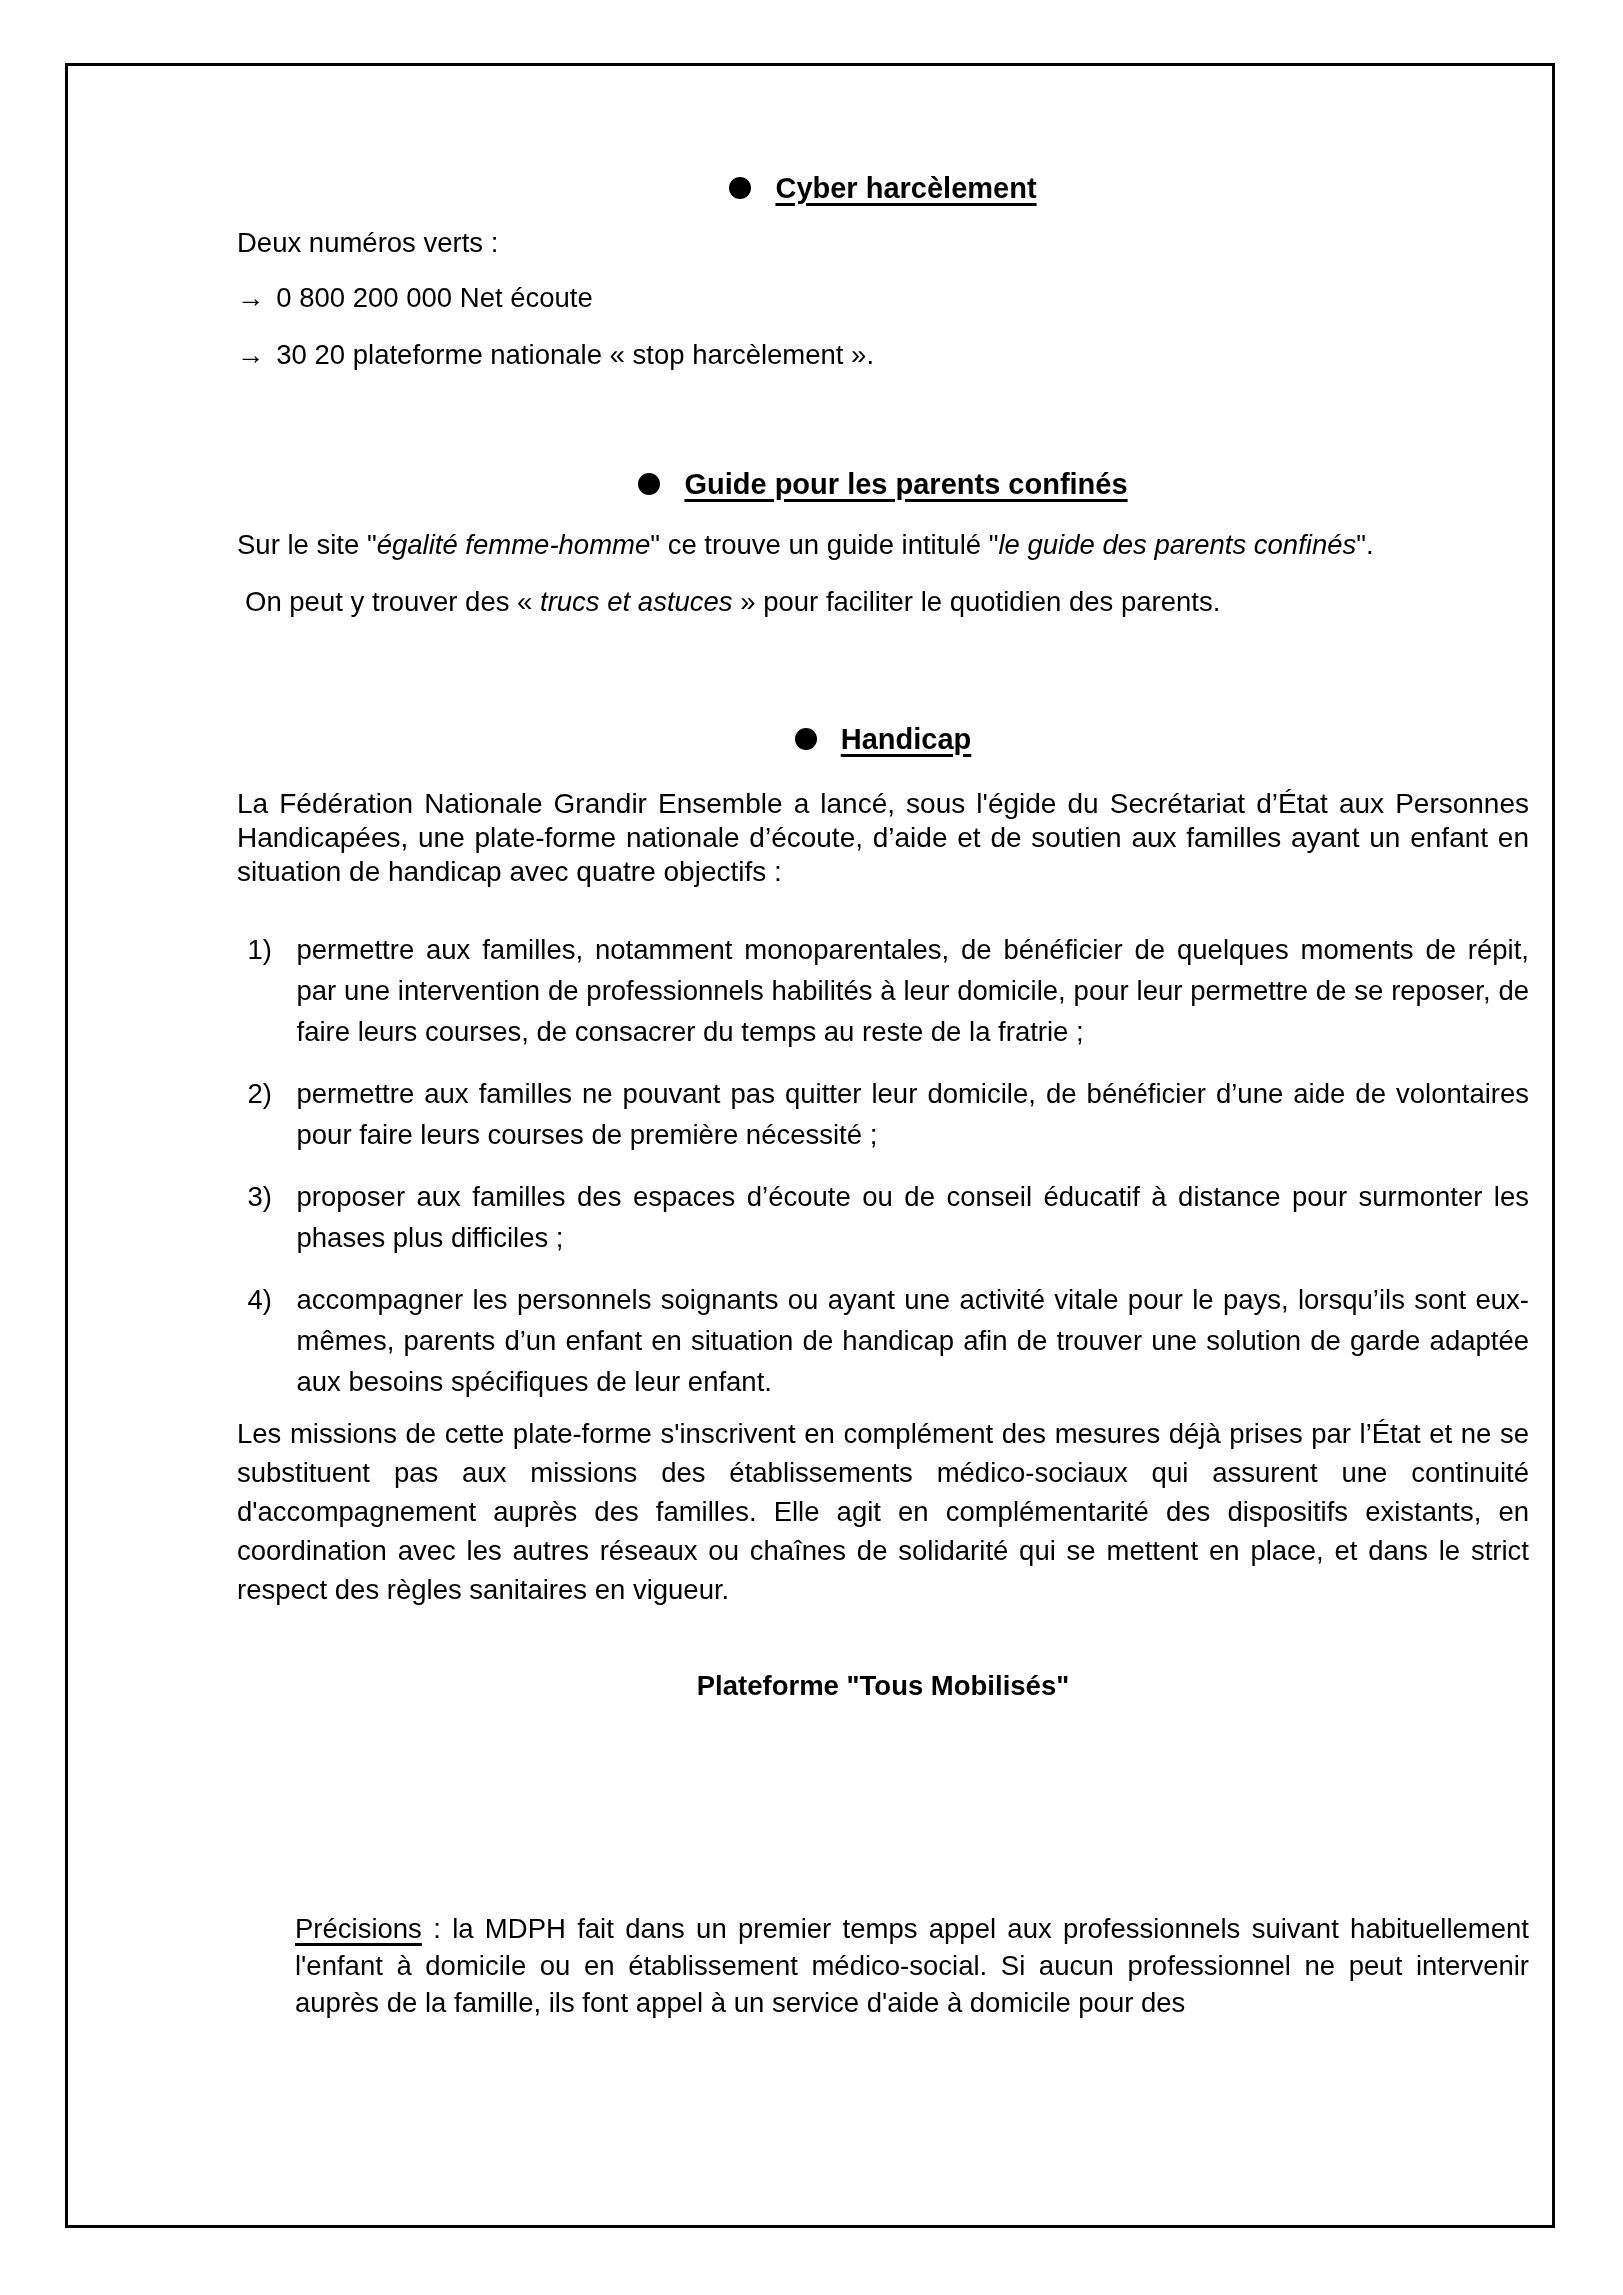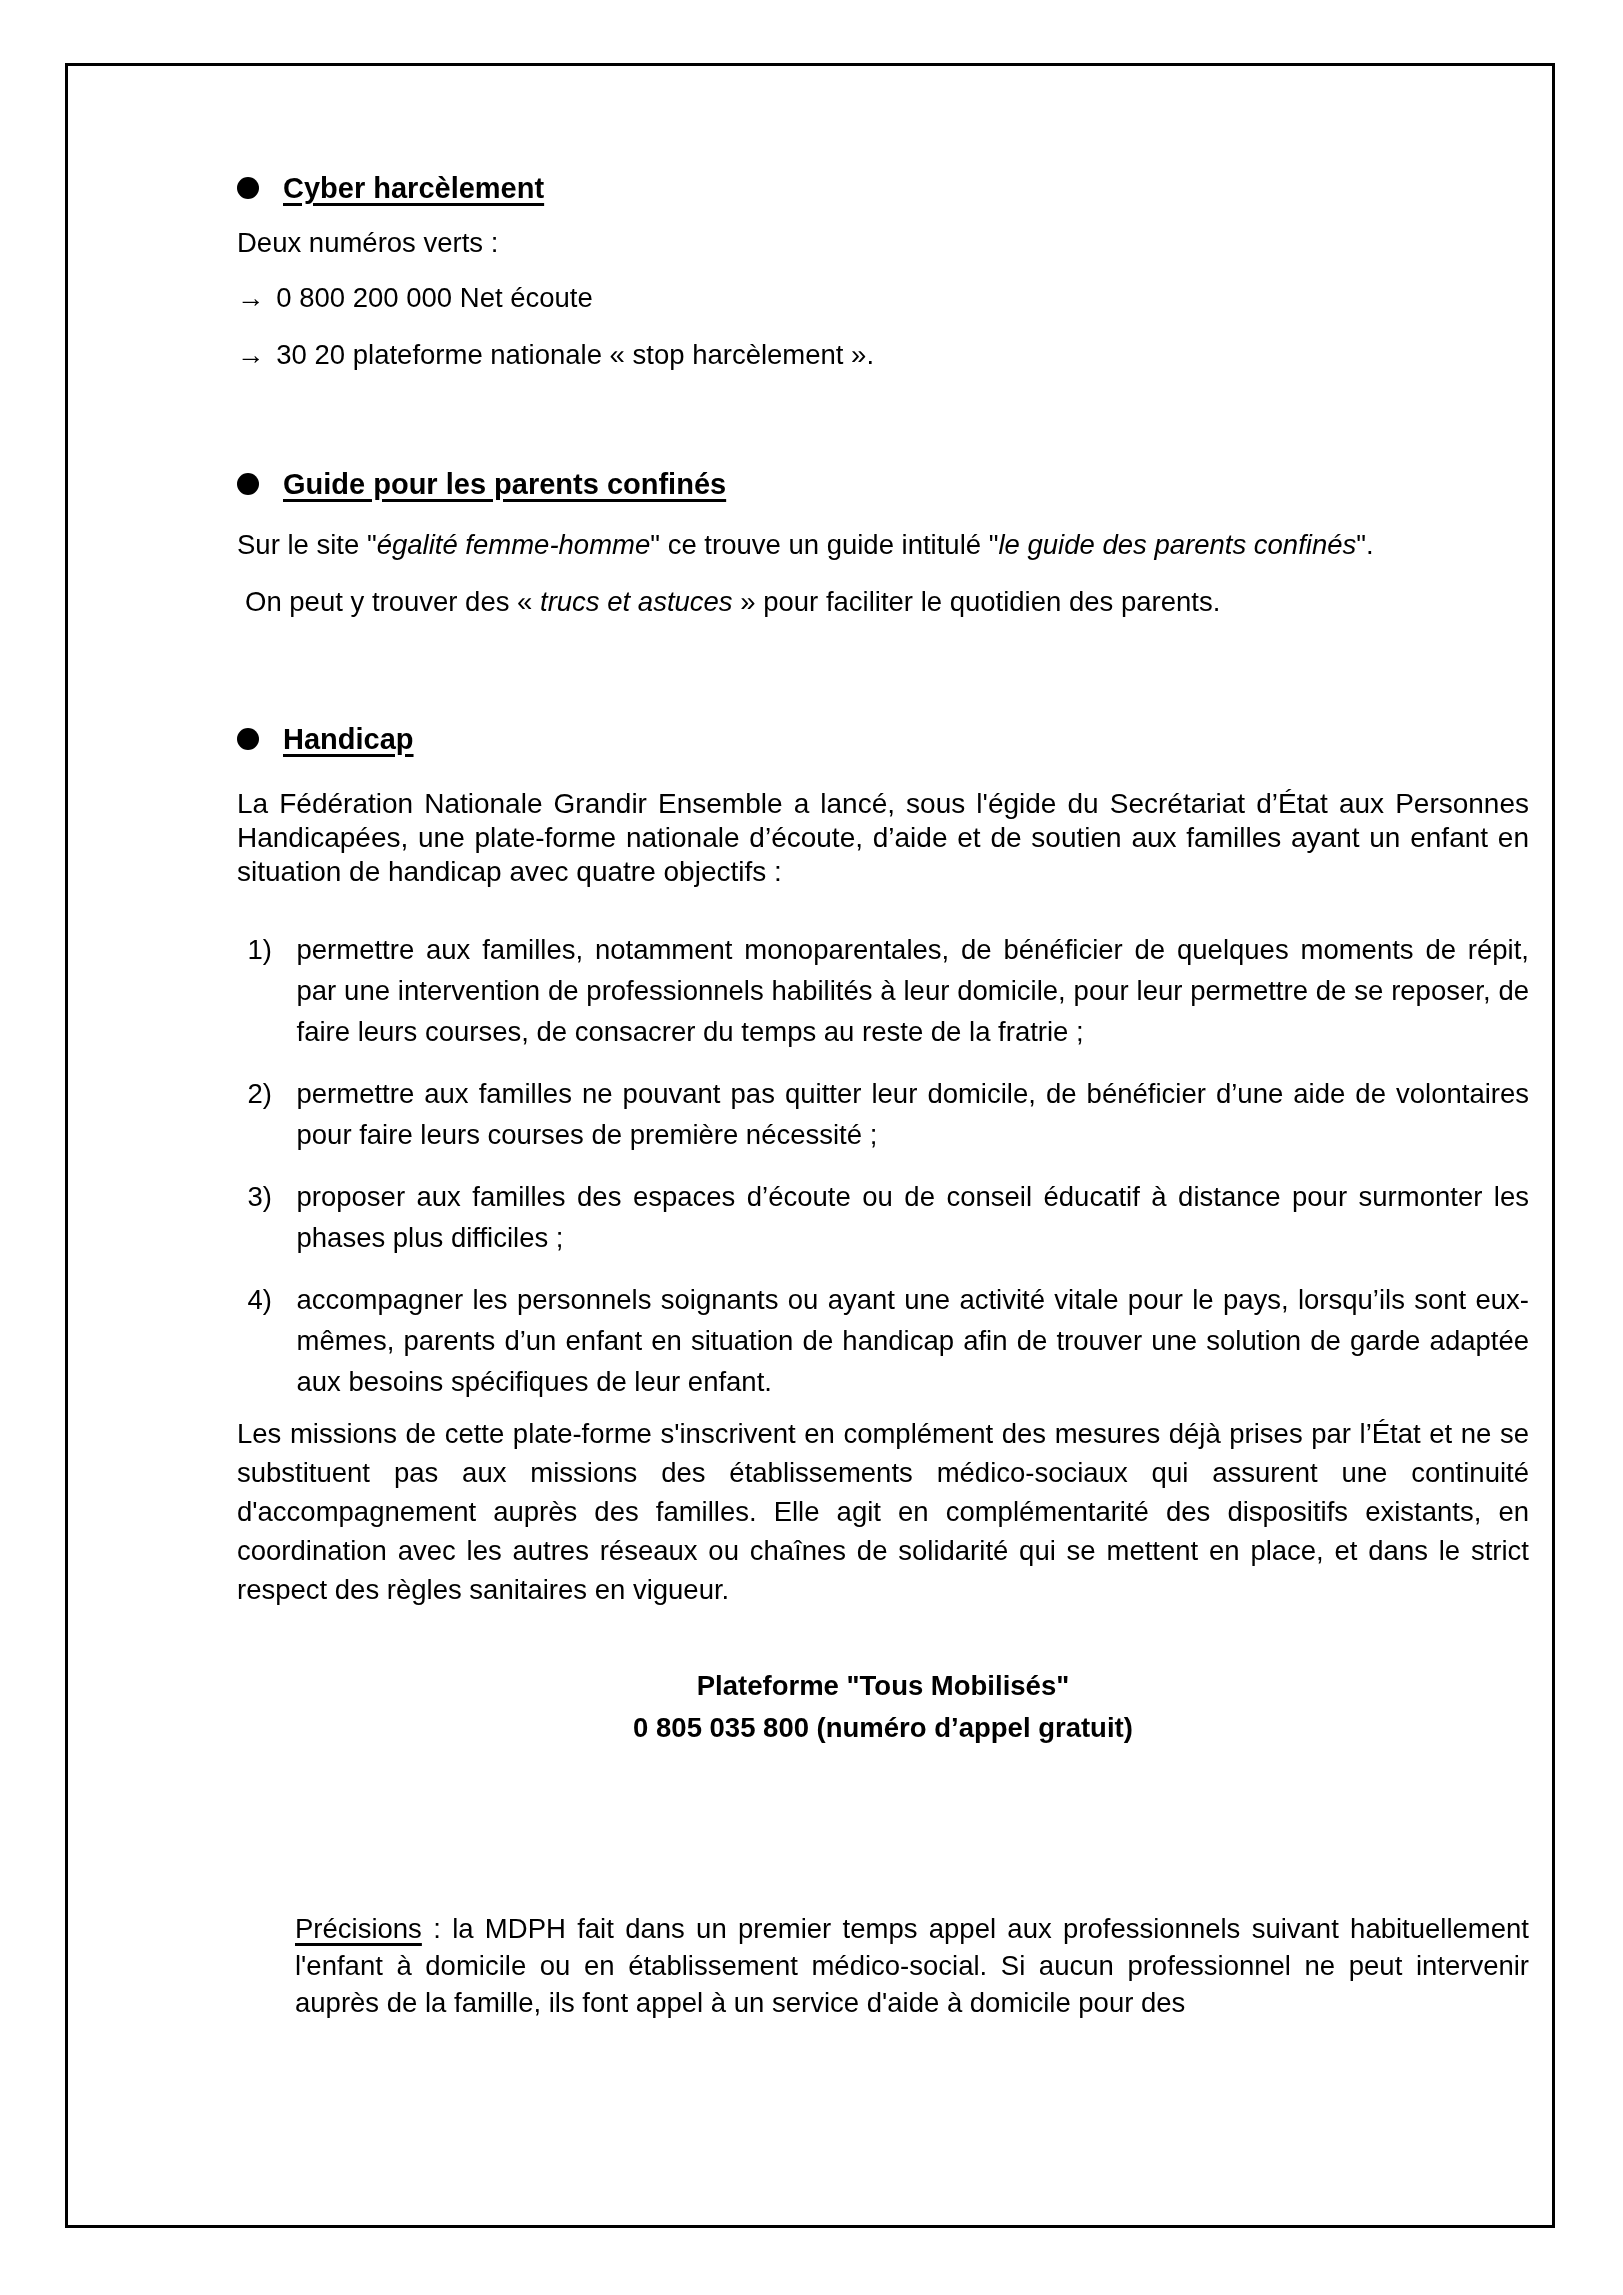--- a/index.html
+++ b/index.html
@@ -25,7 +25,7 @@
   }
   .blk{position:absolute;left:0;width:100%;margin:0;}
   .body-text{font-size:27.5px;line-height:34px;}
-  .heading{font-size:29px;line-height:34px;font-weight:bold;white-space:nowrap;}
+  .heading{font-size:29px;line-height:34px;font-weight:bold;white-space:nowrap;text-align:center;}
   .heading .htext{
     text-decoration:underline;
     text-decoration-thickness:2.6px;

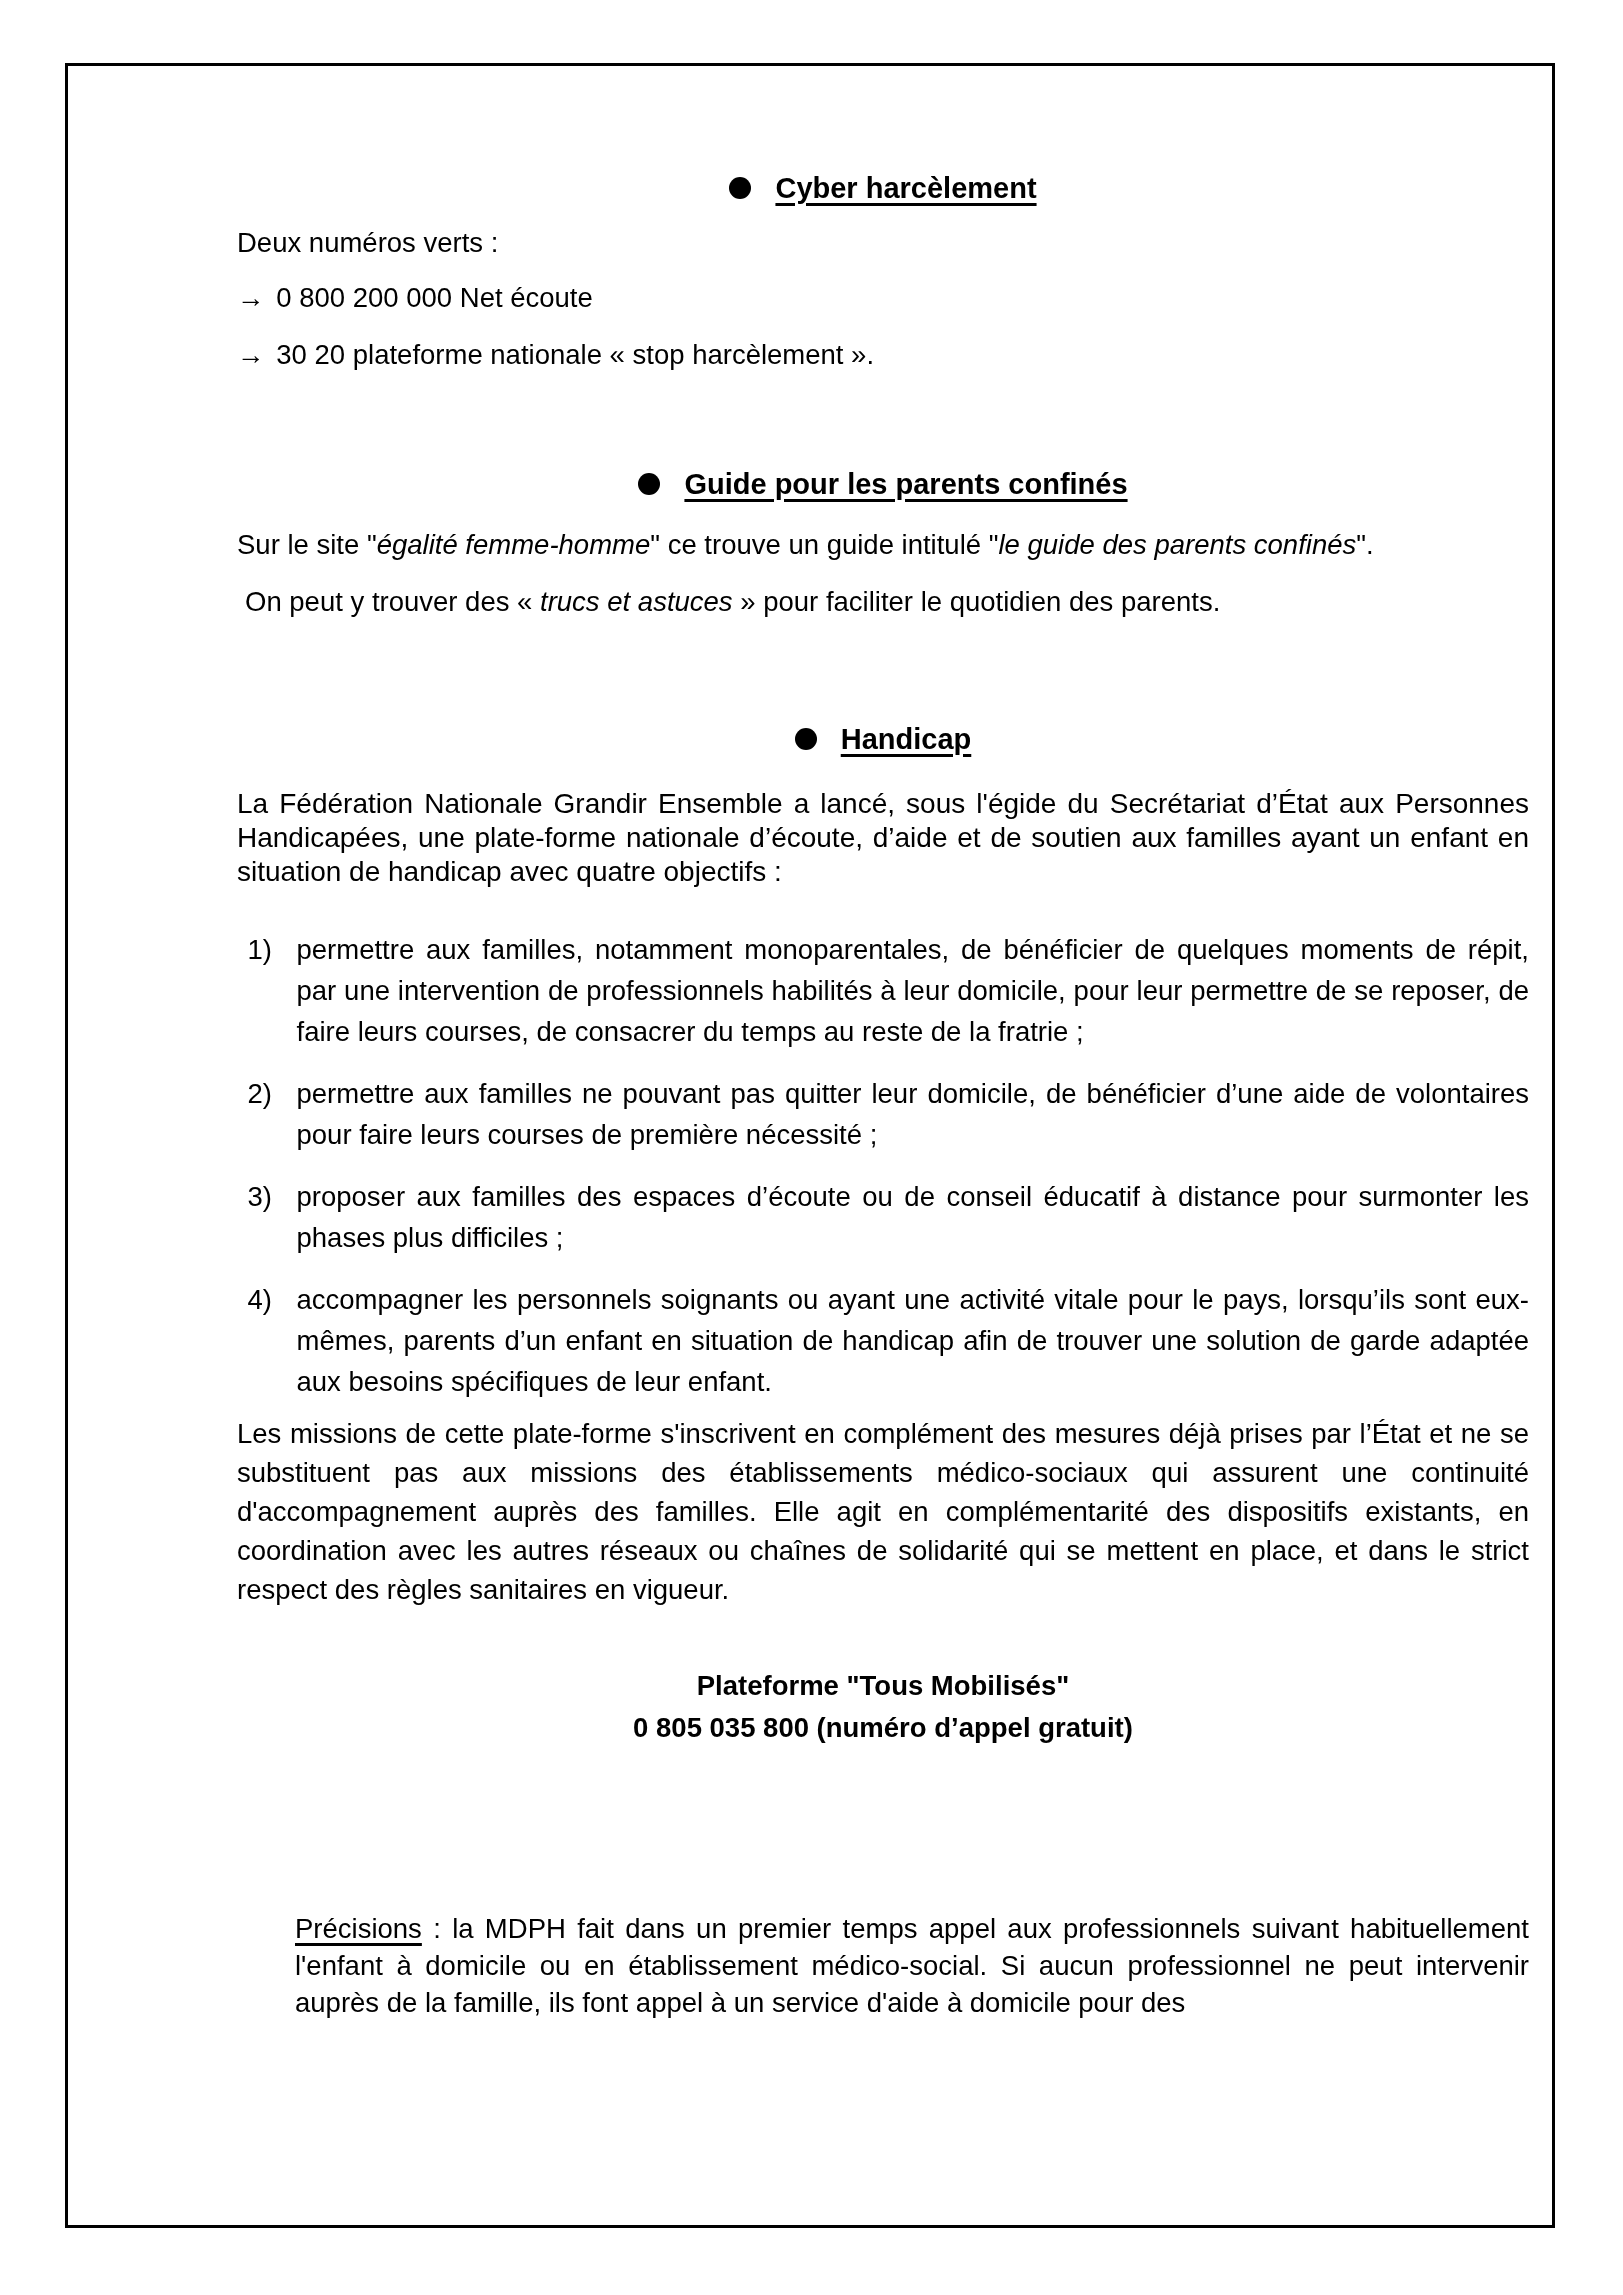--- a/index.html
+++ b/index.html
@@ -133,7 +133,6 @@
 
     <div class="blk platform t-platform">
       <div>Plateforme "Tous Mobilisés"</div>
-      <div>0 805 035 800 (numéro d’appel gratuit)</div>
     </div>
 
     <p class="blk precisions just t-precisions"><span class="plabel">Précisions</span><span> :  </span><span>la MDPH fait dans un premier temps appel aux professionnels suivant habituellement l'enfant à domicile ou en établissement médico-social. Si aucun professionnel ne peut intervenir auprès de la famille, ils font appel à un service d'aide à domicile pour des</span></p>

